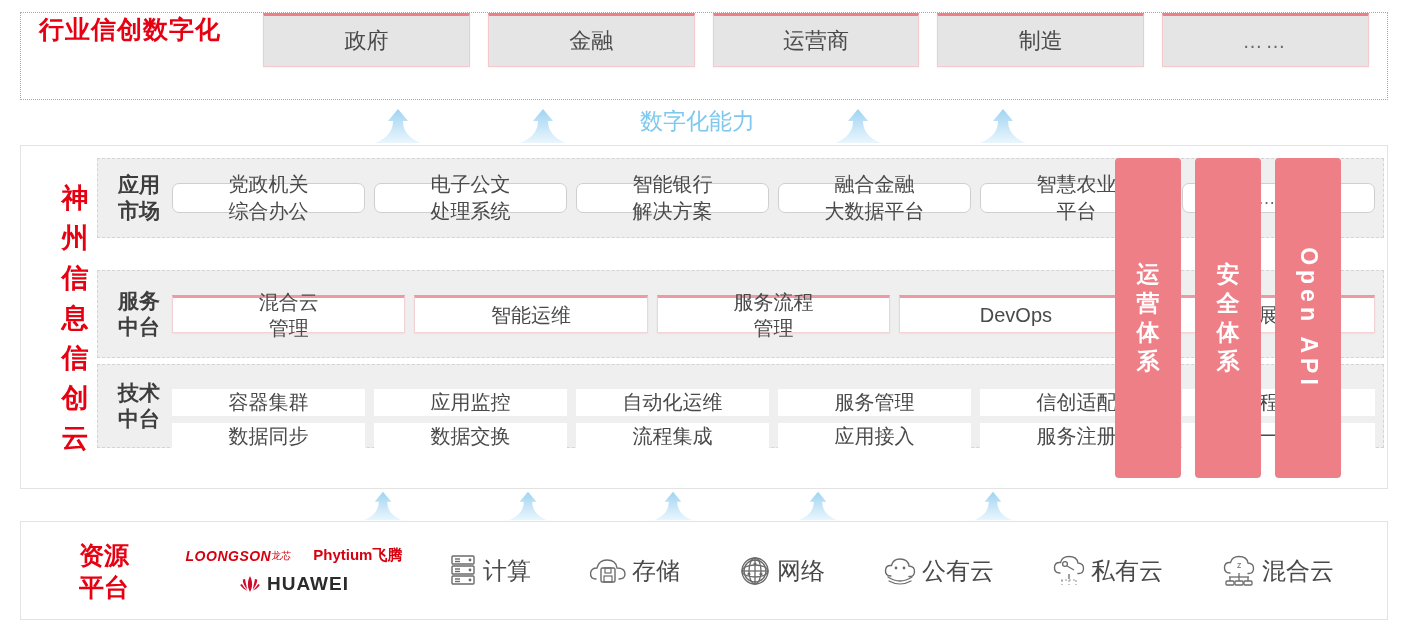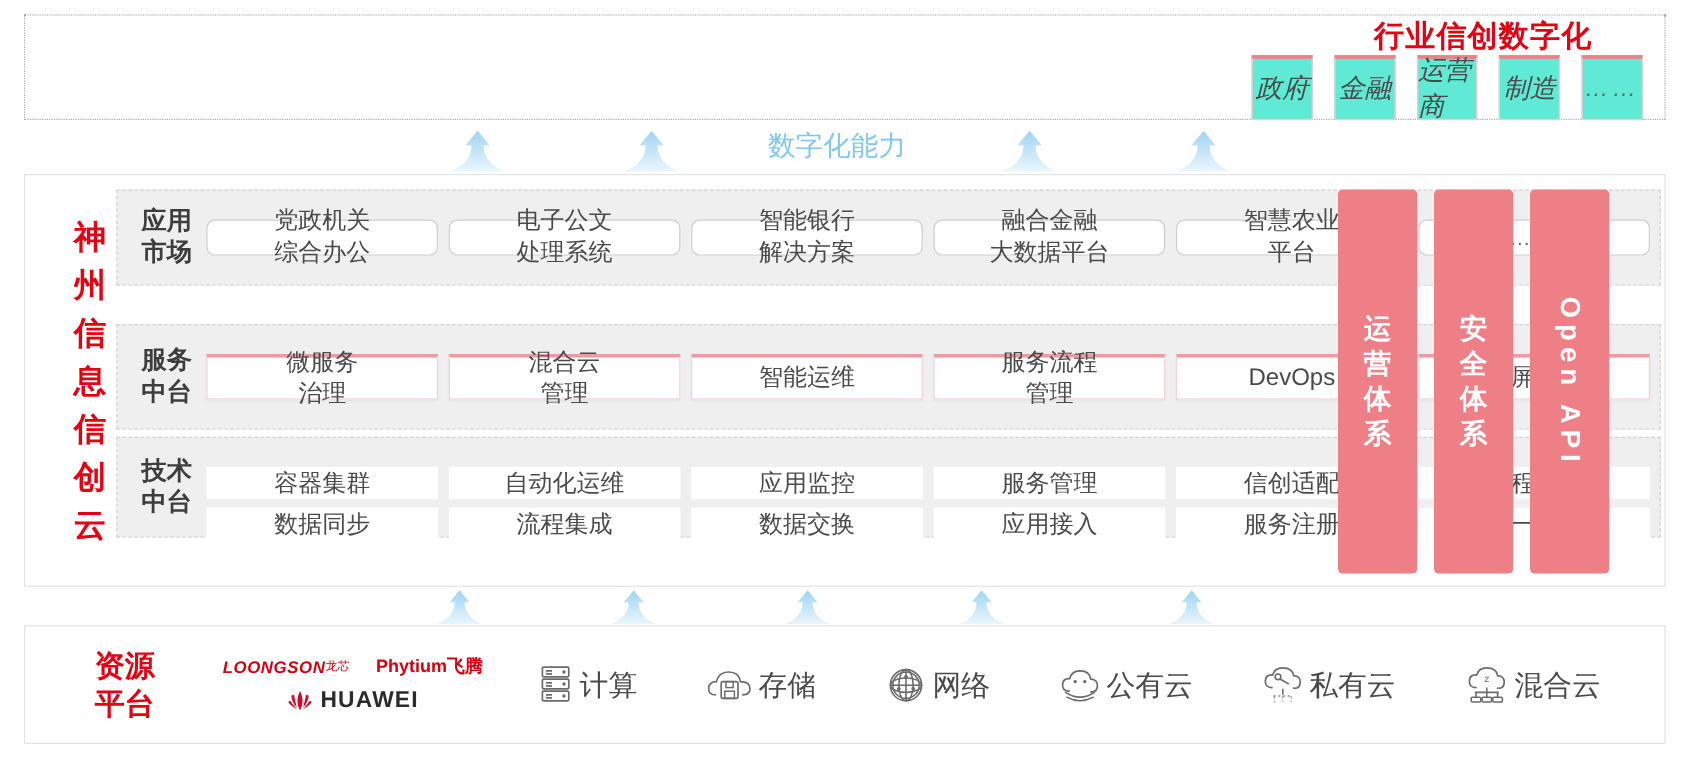--- a/index.html
+++ b/index.html
@@ -21,9 +21,8 @@
     width: 1368px; height: 88px;
     border: 1px dotted #aaaaaa;
     display: flex;
-    align-items: flex-end;
+    align-items: flex-start;
     padding: 0 18px;
-    flex-direction: column;
   }
   #industry-title {
     color: #e60012;

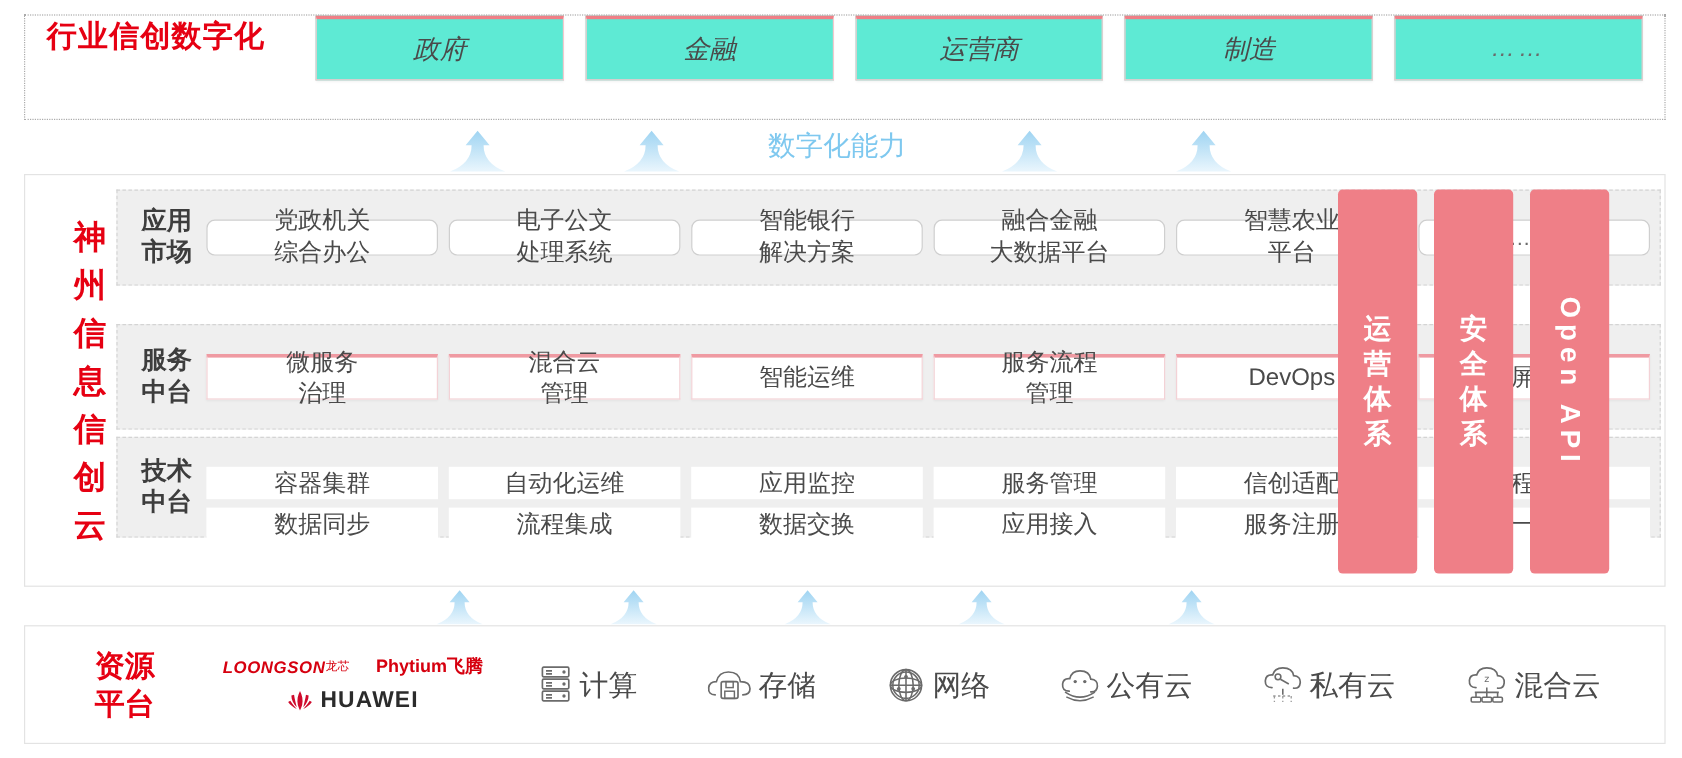--- a/index.html
+++ b/index.html
@@ -40,7 +40,7 @@
   }
   .industry-card {
     flex: 1;
-    background: #5eead4;
+    background: #e5e5e5;
     border: 1px solid #f2c9cd;
     border-top: 3px solid #ef7f87;
     display: flex;
@@ -49,7 +49,6 @@
     font-size: 22px;
     color: #4a4a4a;
     box-shadow: 0 1px 2px rgba(0,0,0,0.05);
-    font-style: italic;
   }
   .industry-card.dots { color: #6a6a6a; letter-spacing: 3px; font-size: 20px; }
 

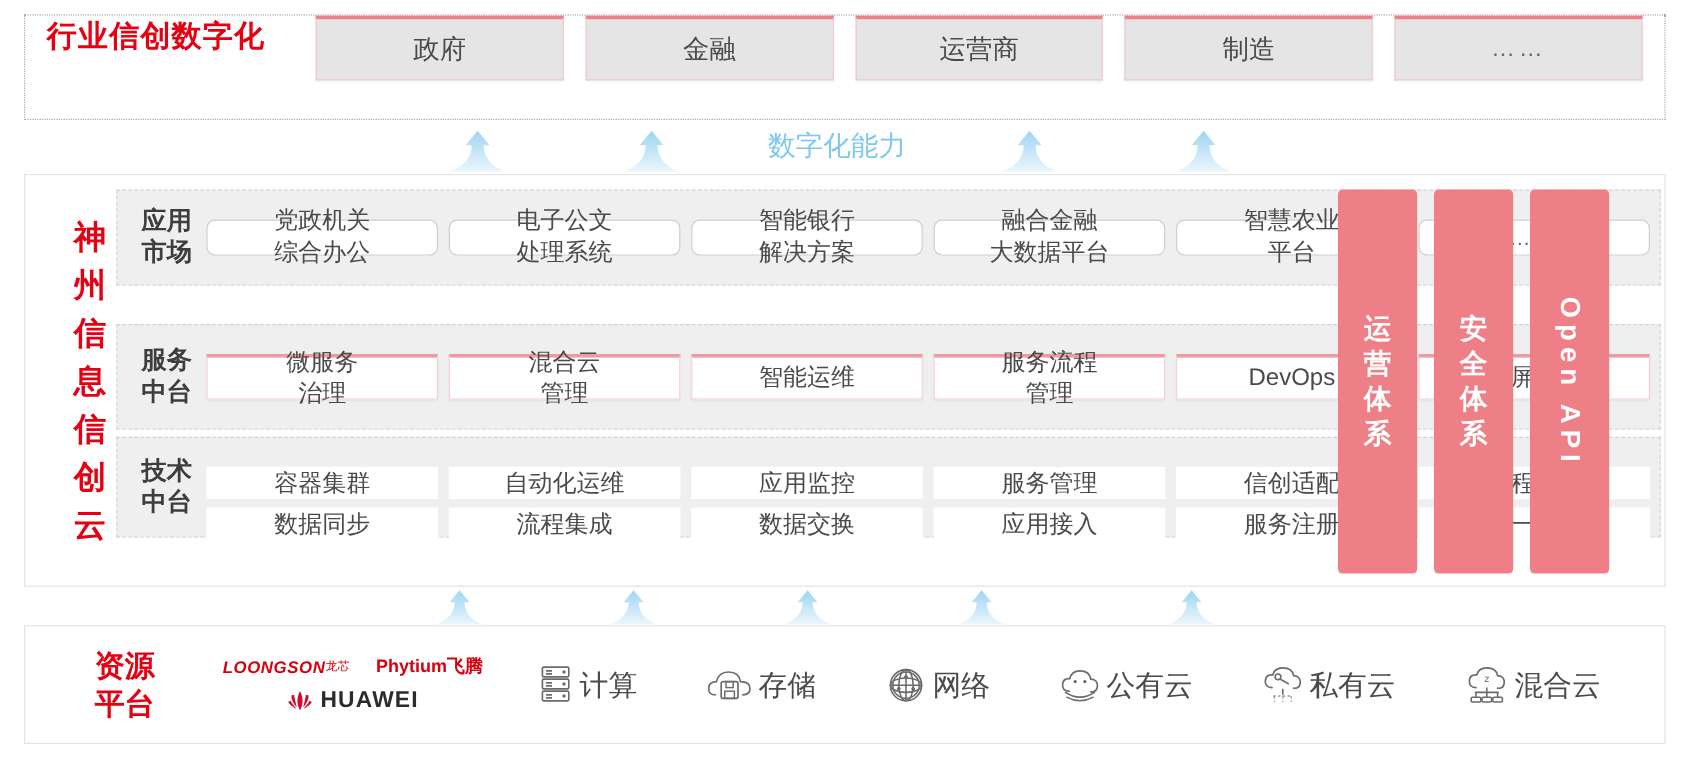--- a/index.html
+++ b/index.html
@@ -386,12 +386,6 @@
       <span>中台</span>
     </div>
     <div class="card-row">
-      <div class="svc-card">
-        <div>
-          <div>微服务</div>
-          <div>治理</div>
-        </div>
-      </div>
       <div class="svc-card">
         <div>
           <div>混合云</div>

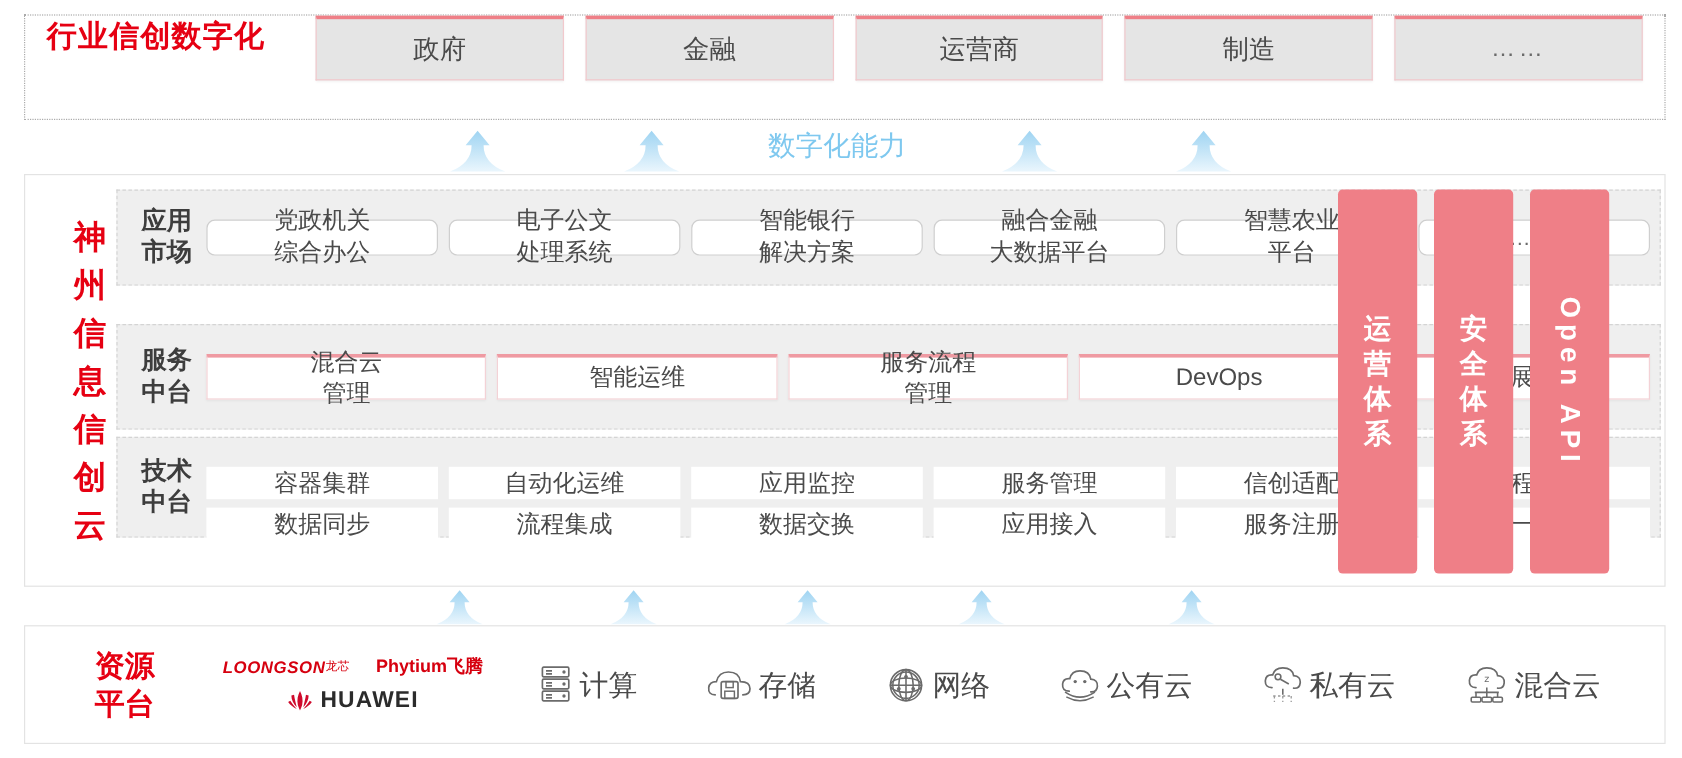--- a/index.html
+++ b/index.html
@@ -421,12 +421,12 @@
         <div class="tech-card">数据同步</div>
       </div>
       <div class="card-col">
+        <div class="tech-card">应用监控</div>
+        <div class="tech-card">数据交换</div>
+      </div>
+      <div class="card-col">
         <div class="tech-card">自动化运维</div>
         <div class="tech-card">流程集成</div>
-      </div>
-      <div class="card-col">
-        <div class="tech-card">应用监控</div>
-        <div class="tech-card">数据交换</div>
       </div>
       <div class="card-col">
         <div class="tech-card">服务管理</div>

